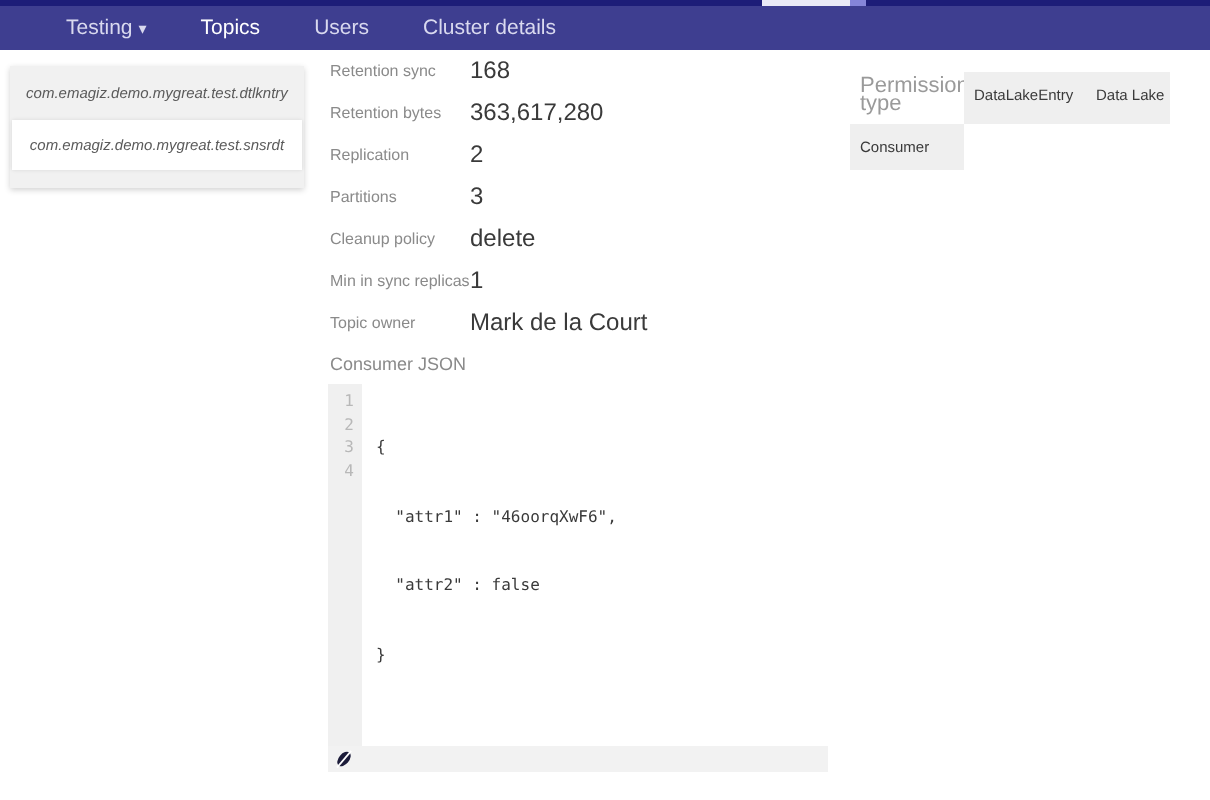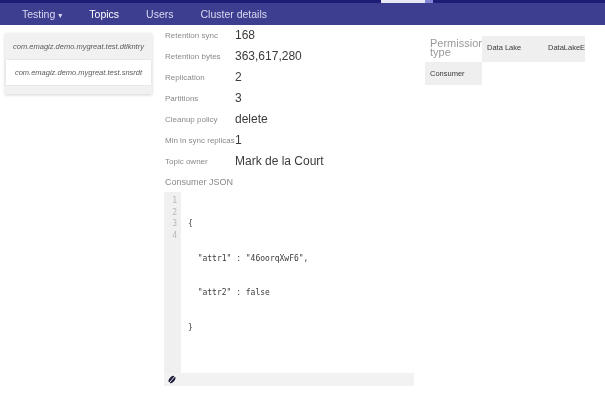--- a/index.html
+++ b/index.html
@@ -11,7 +11,7 @@
   .top-strip-gap{position:absolute;left:381px;top:0;width:44px;height:3px;background:#e9e9f6;}
   .top-strip-blue{position:absolute;left:425px;top:0;width:8px;height:3px;background:#8585d8;}
   .navbar{position:absolute;left:0;top:3px;width:605px;height:22px;background:#3e3e90;
-          display:flex;align-items:center;padding-left:22px;box-sizing:border-box;}
+          display:flex;align-items:center;padding-left:33px;box-sizing:border-box;}
   .nav-item{font-size:10.5px;color:#d9d9ef;margin-right:27px;cursor:pointer;white-space:nowrap;}
   .nav-item.active{color:#ffffff;font-weight:normal;}
   .caret{font-size:8px;margin-left:3px;color:#d9d9ef;}

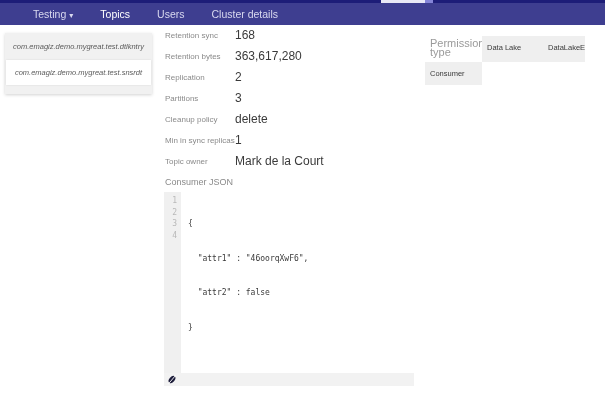--- a/index.html
+++ b/index.html
@@ -132,8 +132,8 @@
 
   <div class="perm-table">
     <div class="th">Permission type</div>
+    <div class="td">DataLakeEntry</div>
     <div class="td">Data Lake</div>
-    <div class="td">DataLakeEntry</div>
     <div class="td">Consumer</div>
   </div>
 

